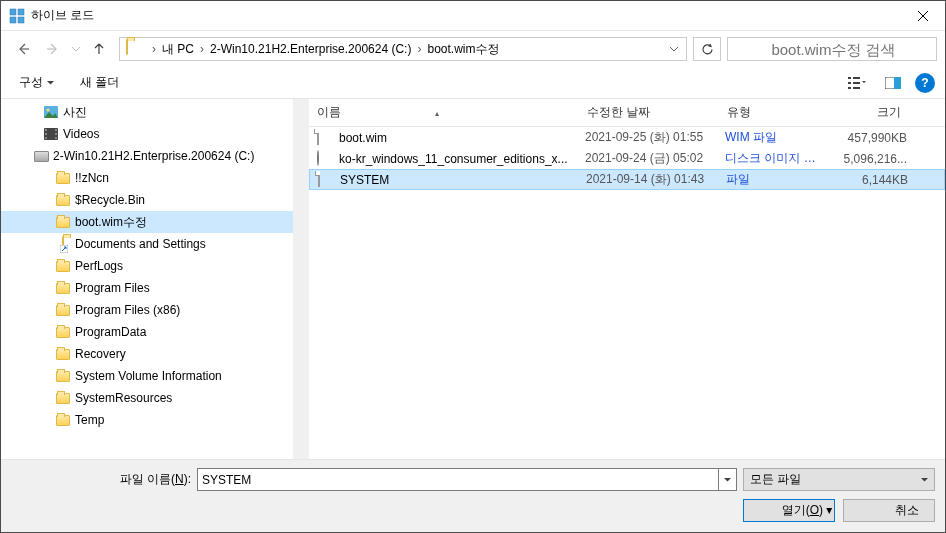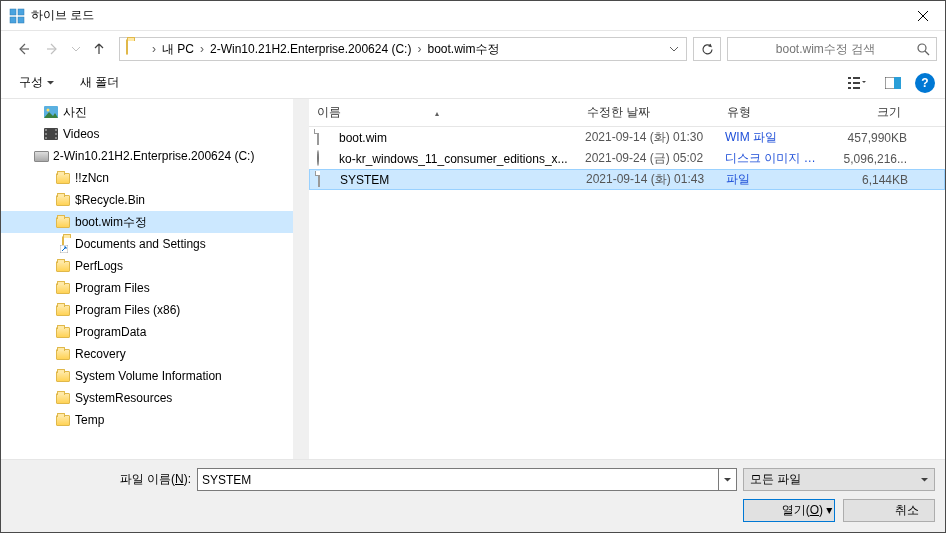--- a/index.html
+++ b/index.html
@@ -21,7 +21,7 @@
 .addr-drop { width: 20px; display: flex; align-items: center; justify-content: center; cursor: pointer; color: #606060; }
 .refresh-btn { width: 28px; height: 24px; border: 1px solid #cccccc; display: flex; align-items: center; justify-content: center; cursor: pointer; margin-right: 4px; }
 .searchbox { width: 210px; height: 24px; border: 1px solid #cccccc; display: flex; align-items: center; padding: 0 6px; color: #777; }
-.searchbox input { border: none; outline: none; flex: 1; font-size: 12px; color: #333; text-align: center; }
+.searchbox input { border: none; outline: none; flex: 1; font-size: 15px; color: #333; text-align: center; }
 .toolbar { height: 32px; display: flex; align-items: center; padding: 0 10px; border-bottom: 1px solid #e6e6e6; }
 .tool-item { padding: 4px 8px; cursor: pointer; margin-right: 10px; display: flex; align-items: center; gap: 4px; }
 .toolbar-right { margin-left: auto; display: flex; align-items: center; gap: 8px; }

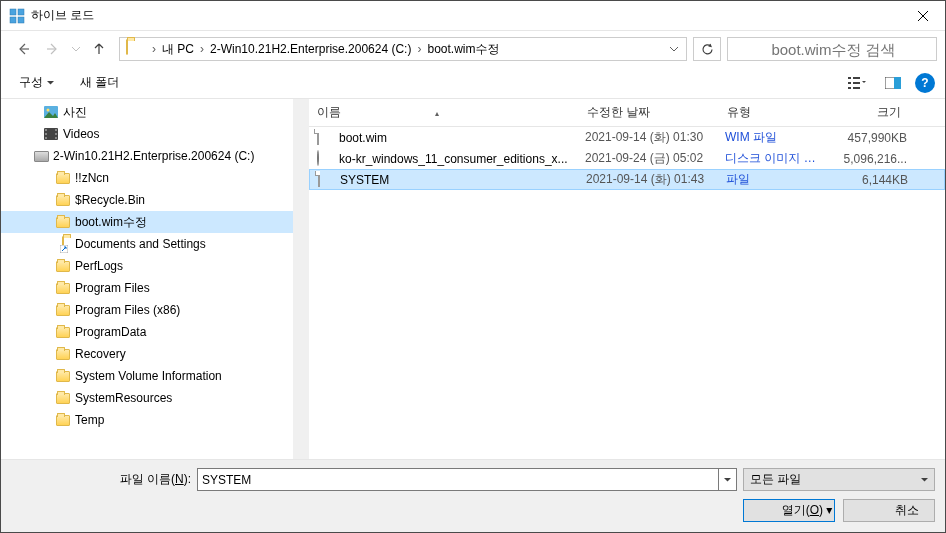--- a/index.html
+++ b/index.html
@@ -308,7 +308,7 @@
           <div class="row">
             <span class="file-icon"><span class="file-generic"></span></span>
             <span class="name">boot.wim</span>
-            <span class="date">2021-09-14 (화) 01:30</span>
+            <span class="date">2021-09-25 (화) 01:55</span>
             <span class="type">WIM 파일</span>
             <span class="size">457,990KB</span>
           </div>

